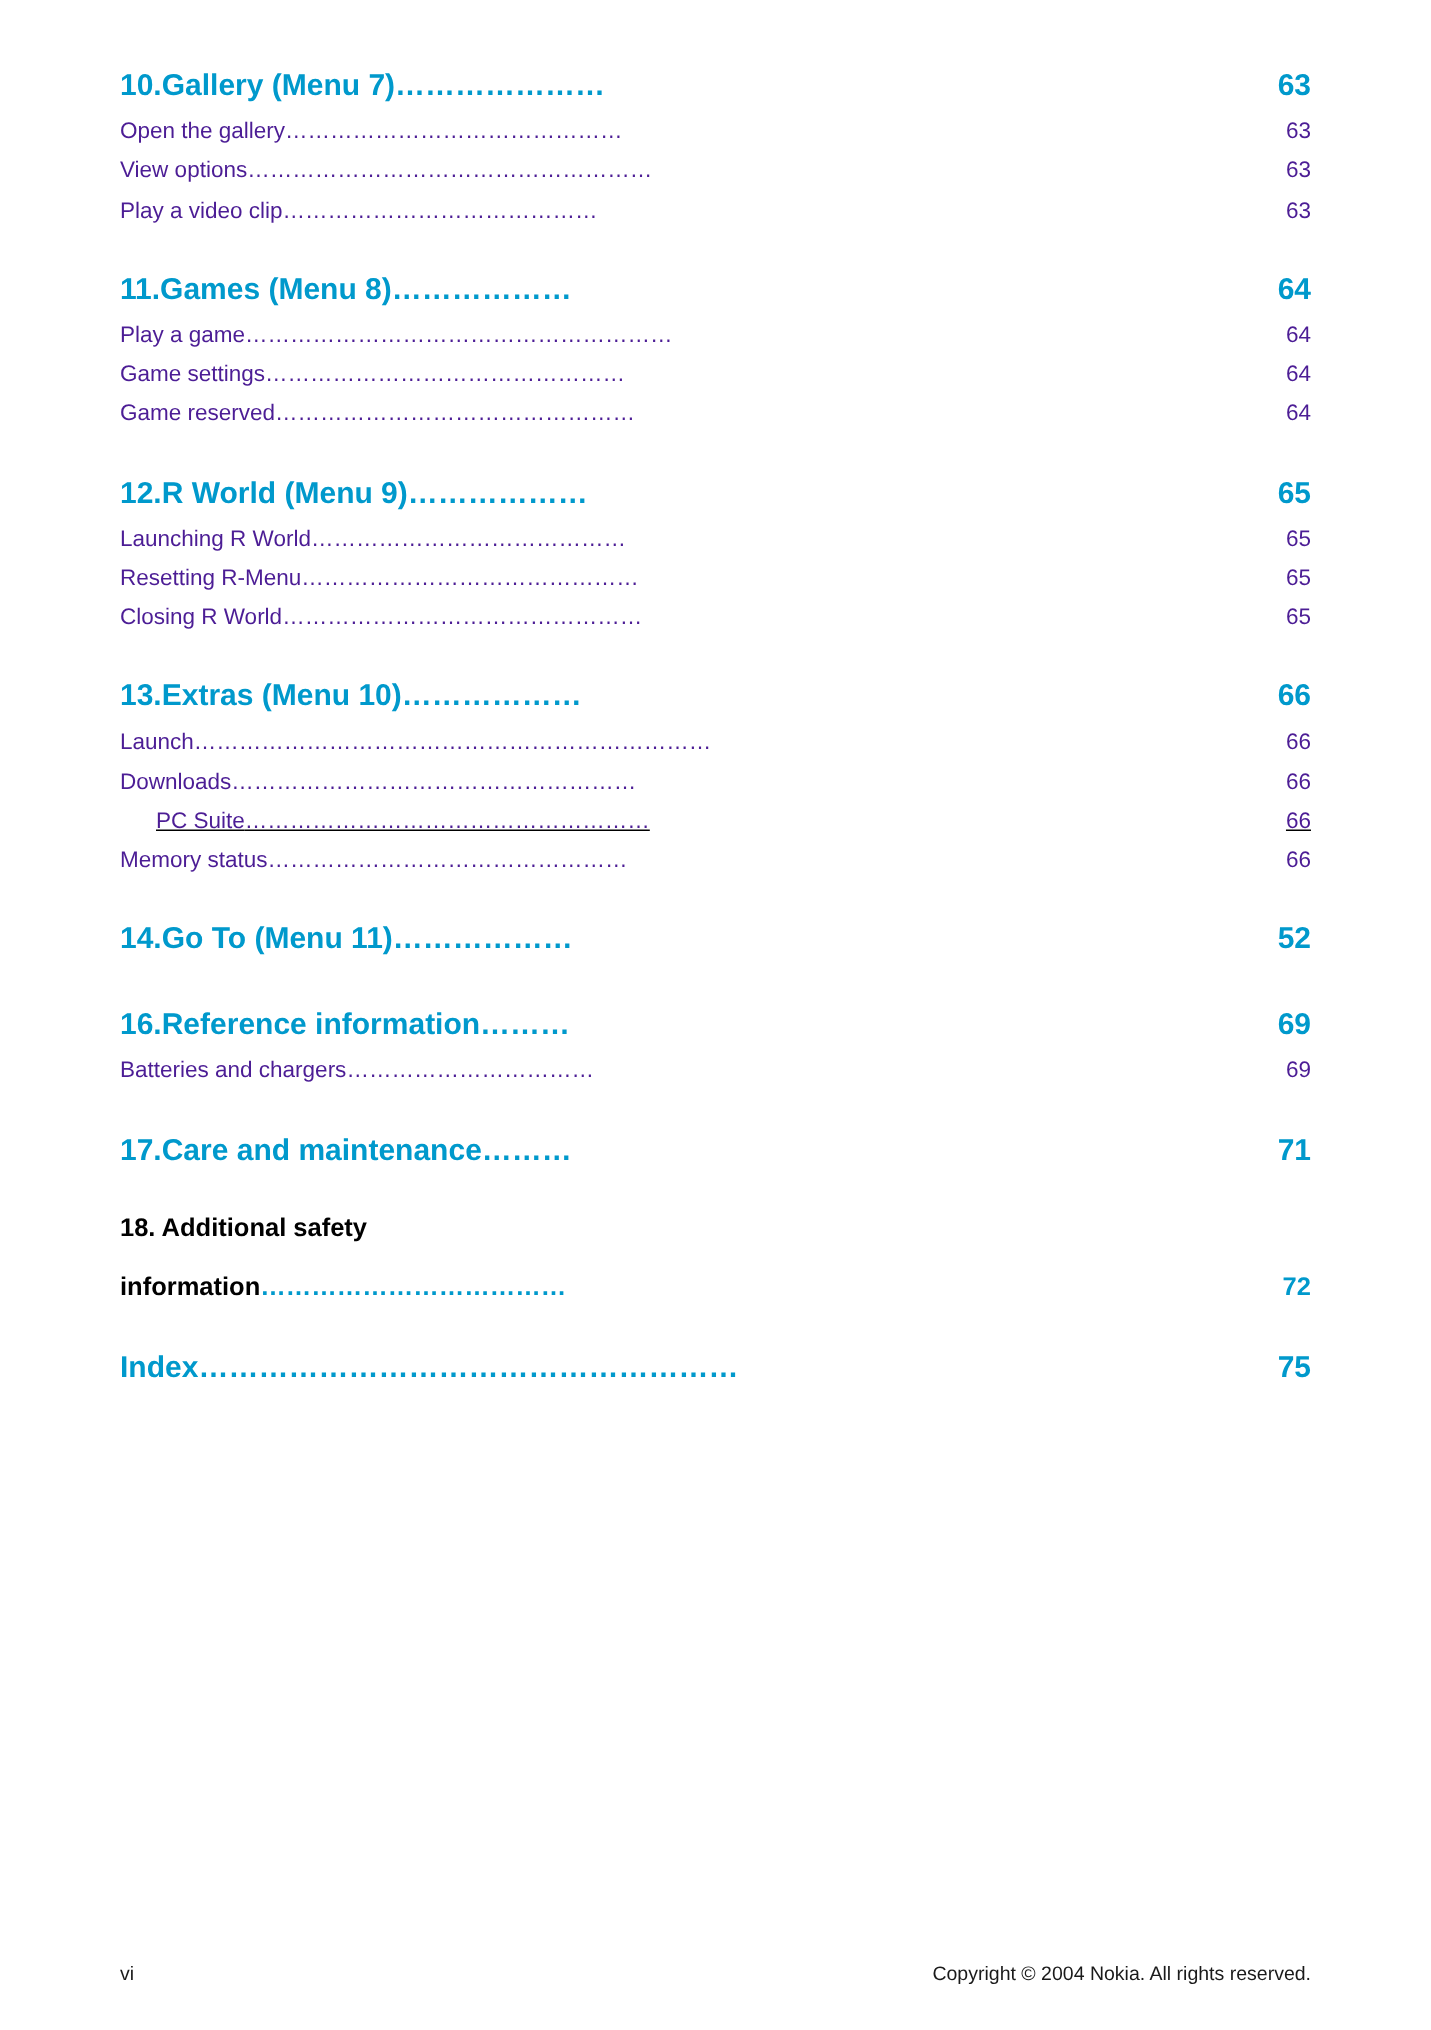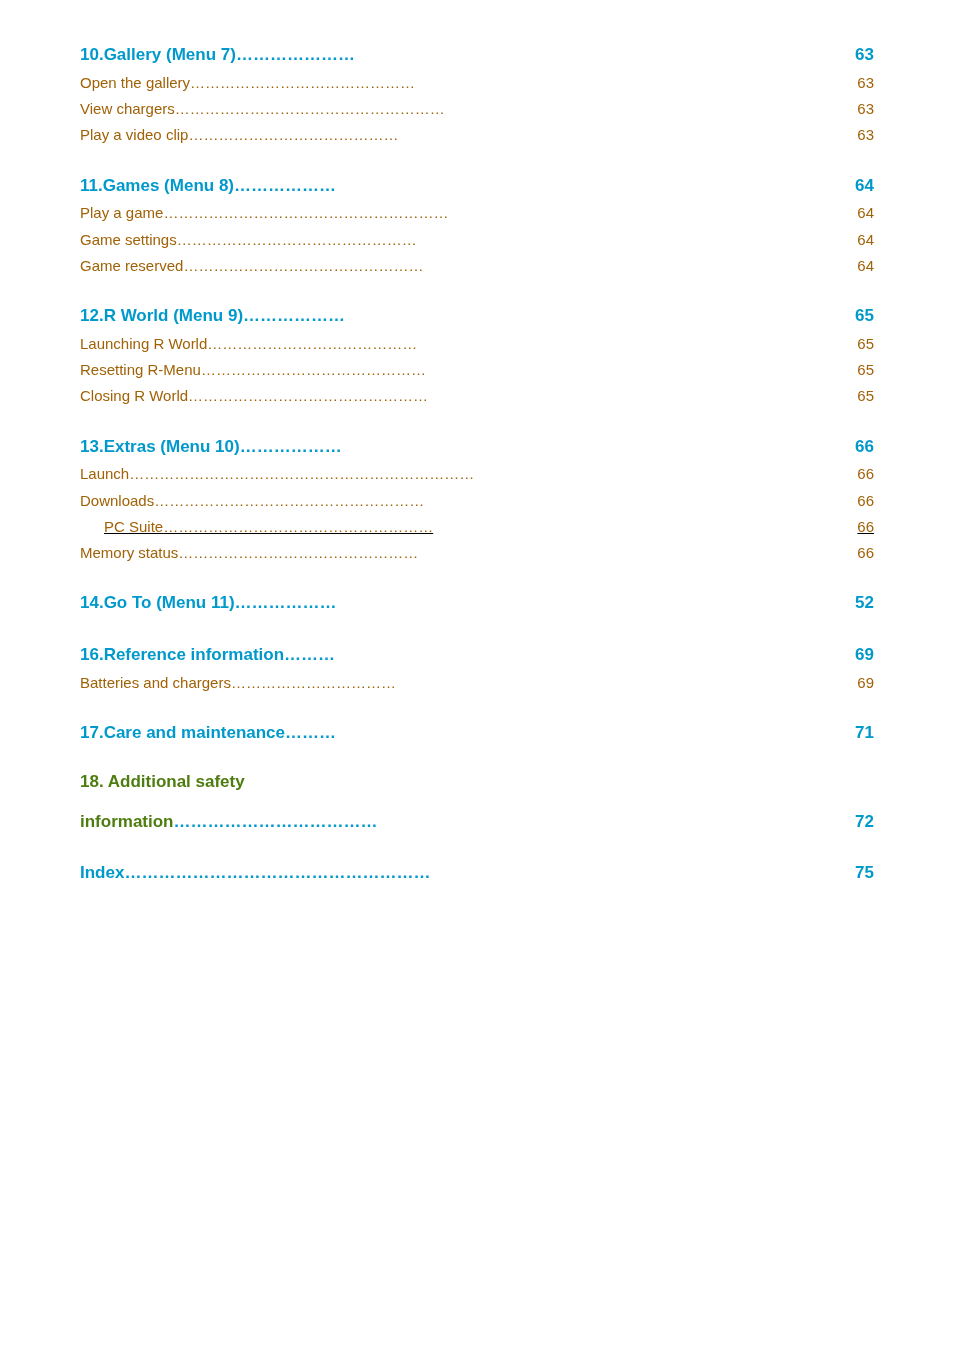--- a/index.html
+++ b/index.html
@@ -76,7 +76,7 @@
     .heading-blue {
       color: #0099cc;
       font-weight: bold;
-      font-size: 17px;
+      font-size: 20px;
     }
 
     .normal-text {

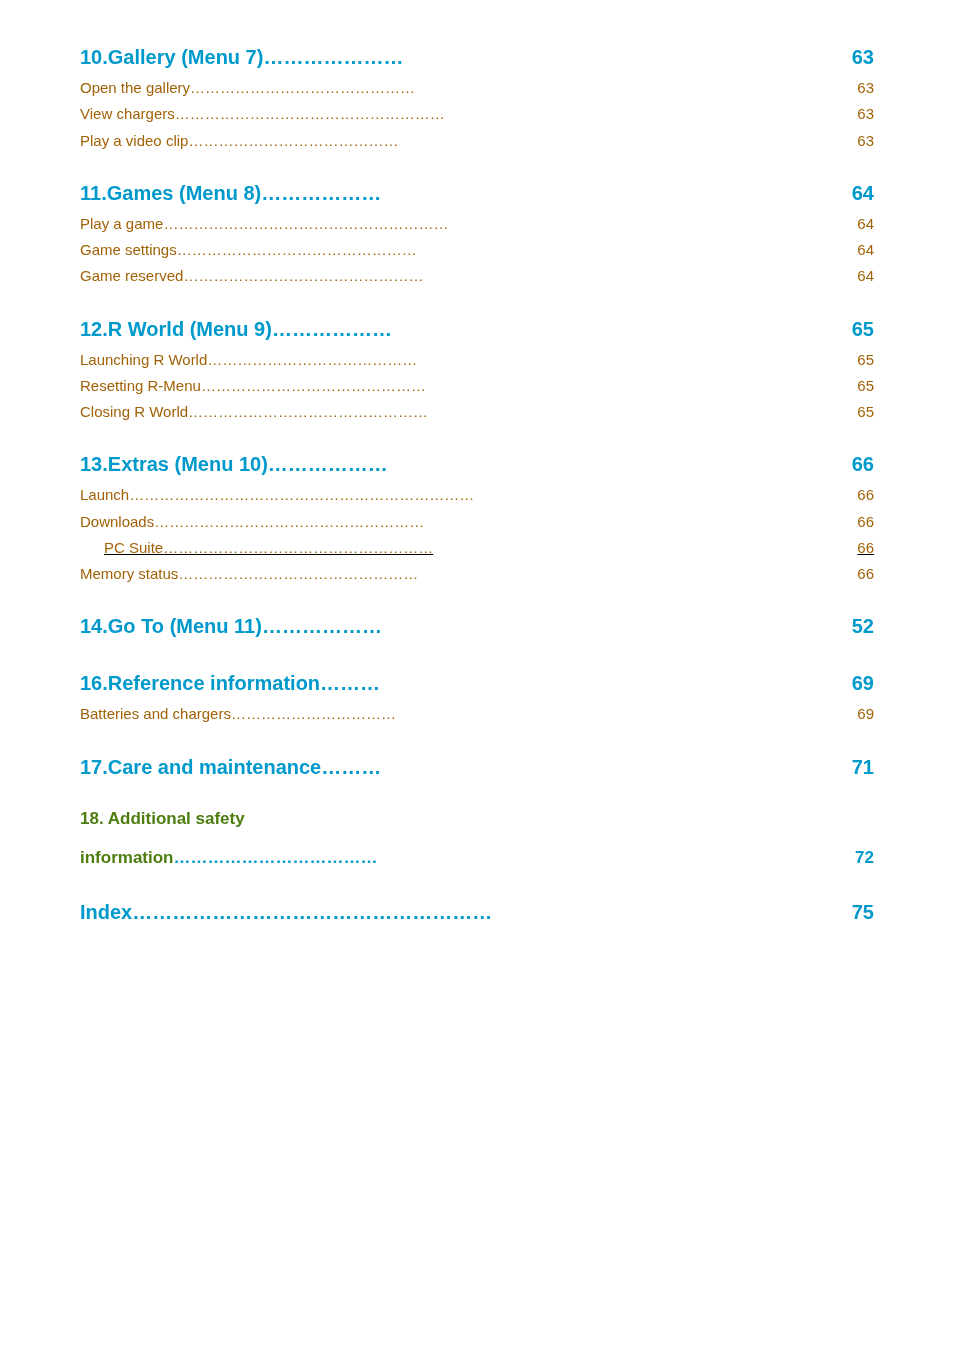--- a/index.html
+++ b/index.html
@@ -80,7 +80,7 @@
     }
 
     .normal-text {
-      color: #a16207;
+      color: #4c1d95;
       font-size: 15px;
     }
 

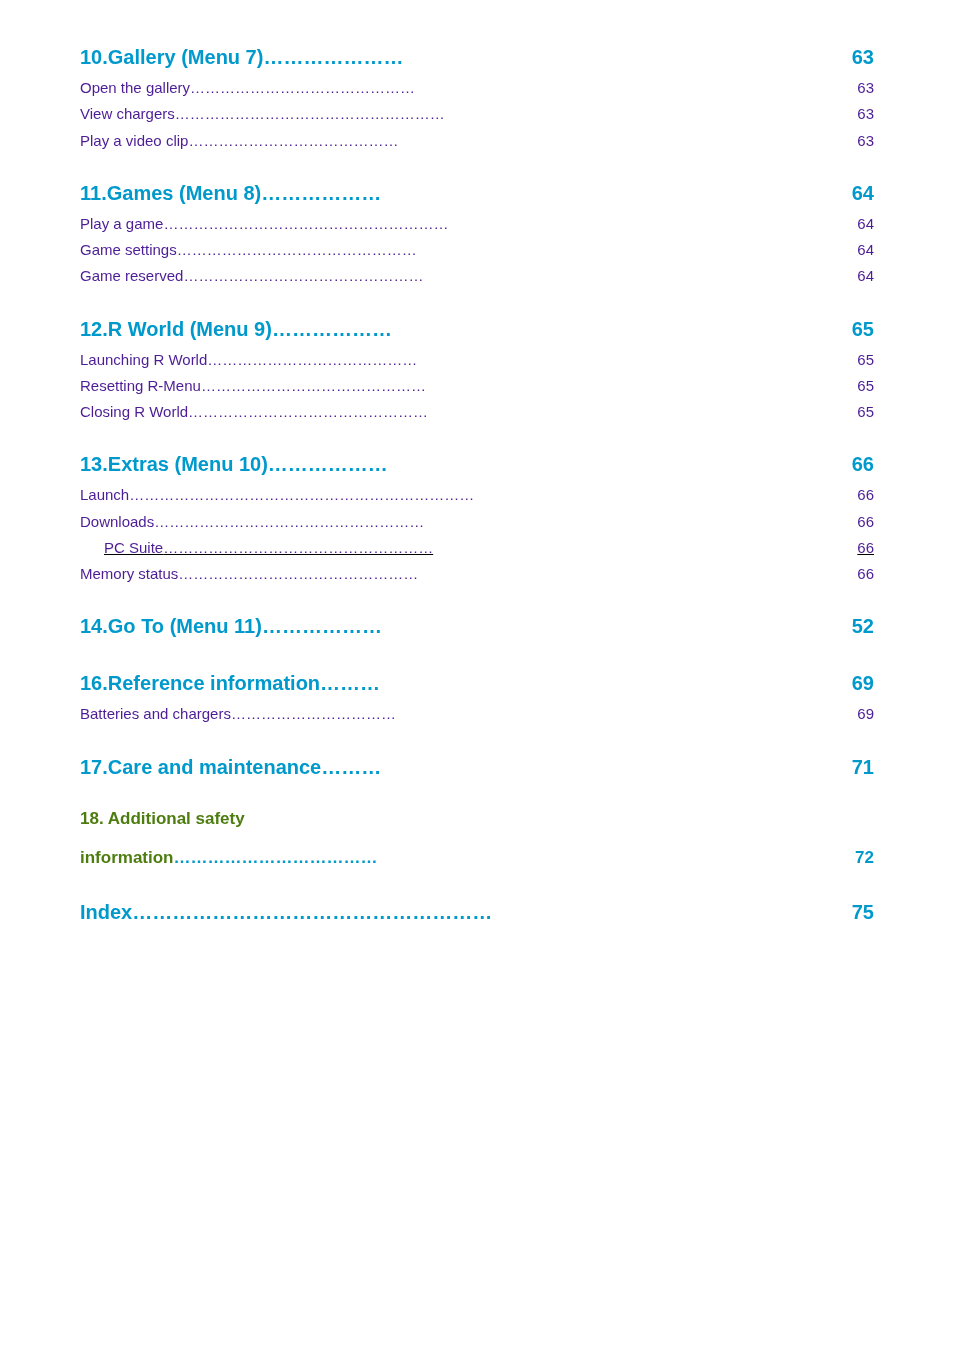--- a/index.html
+++ b/index.html
@@ -108,7 +108,7 @@
       <span class="toc-row-num normal-text">63</span>
     </div>
     <div class="toc-row">
-      <span class="toc-row-label normal-text">View chargers</span>
+      <span class="toc-row-label normal-text">View options</span>
       <span class="toc-row-dots normal-text">………………………………………………</span>
       <span class="toc-row-num normal-text">63</span>
     </div>

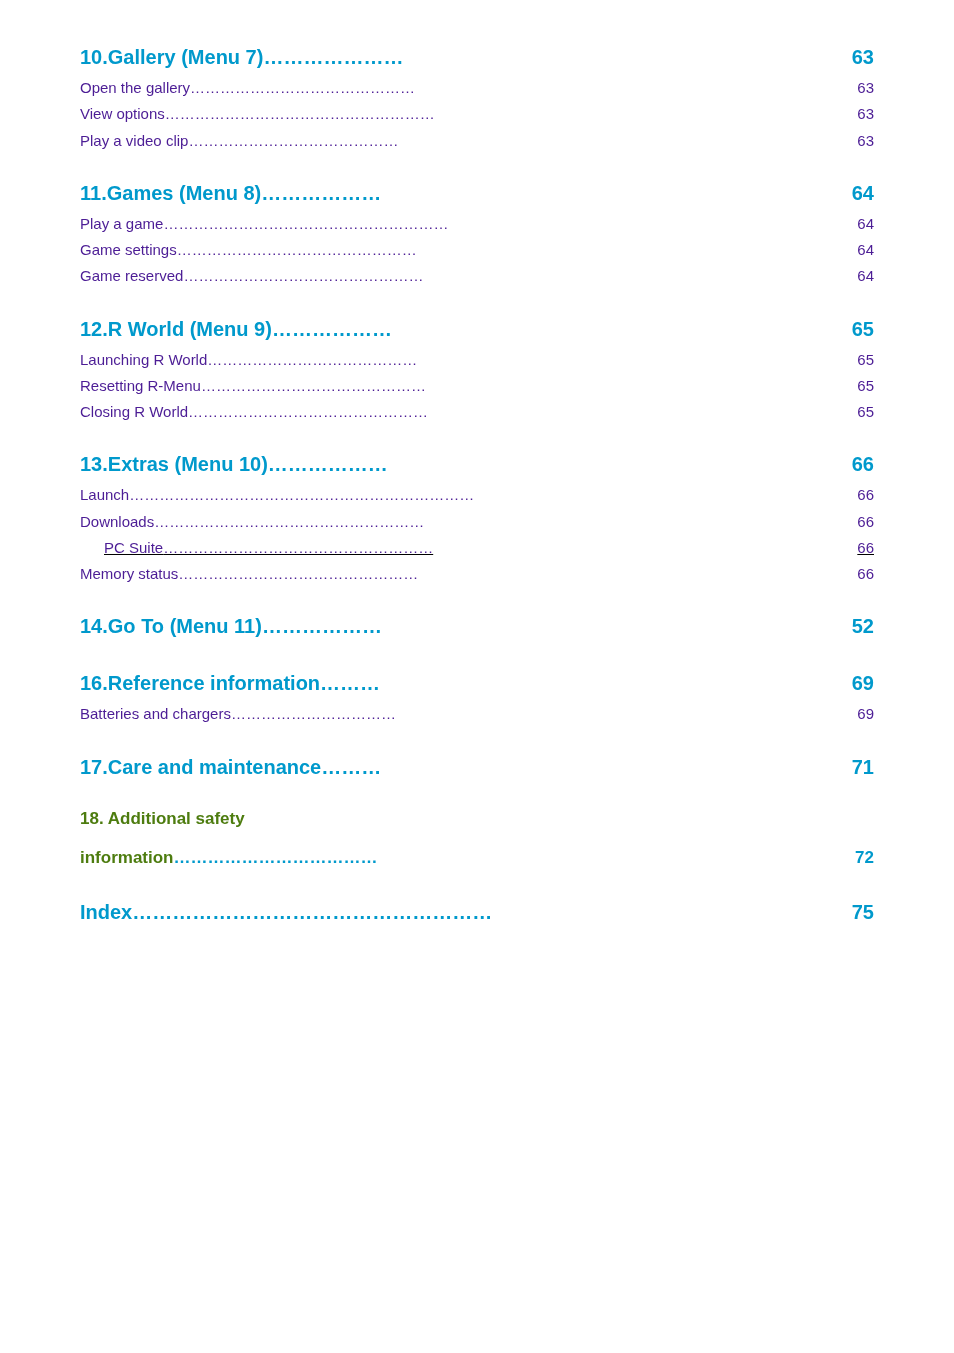--- a/index.html
+++ b/index.html
@@ -85,7 +85,7 @@
     }
 
     .two-line-heading {
-      color: #4d7c0f;
+      color: #000000;
       font-weight: bold;
       font-size: 17px;
       line-height: 1.4;

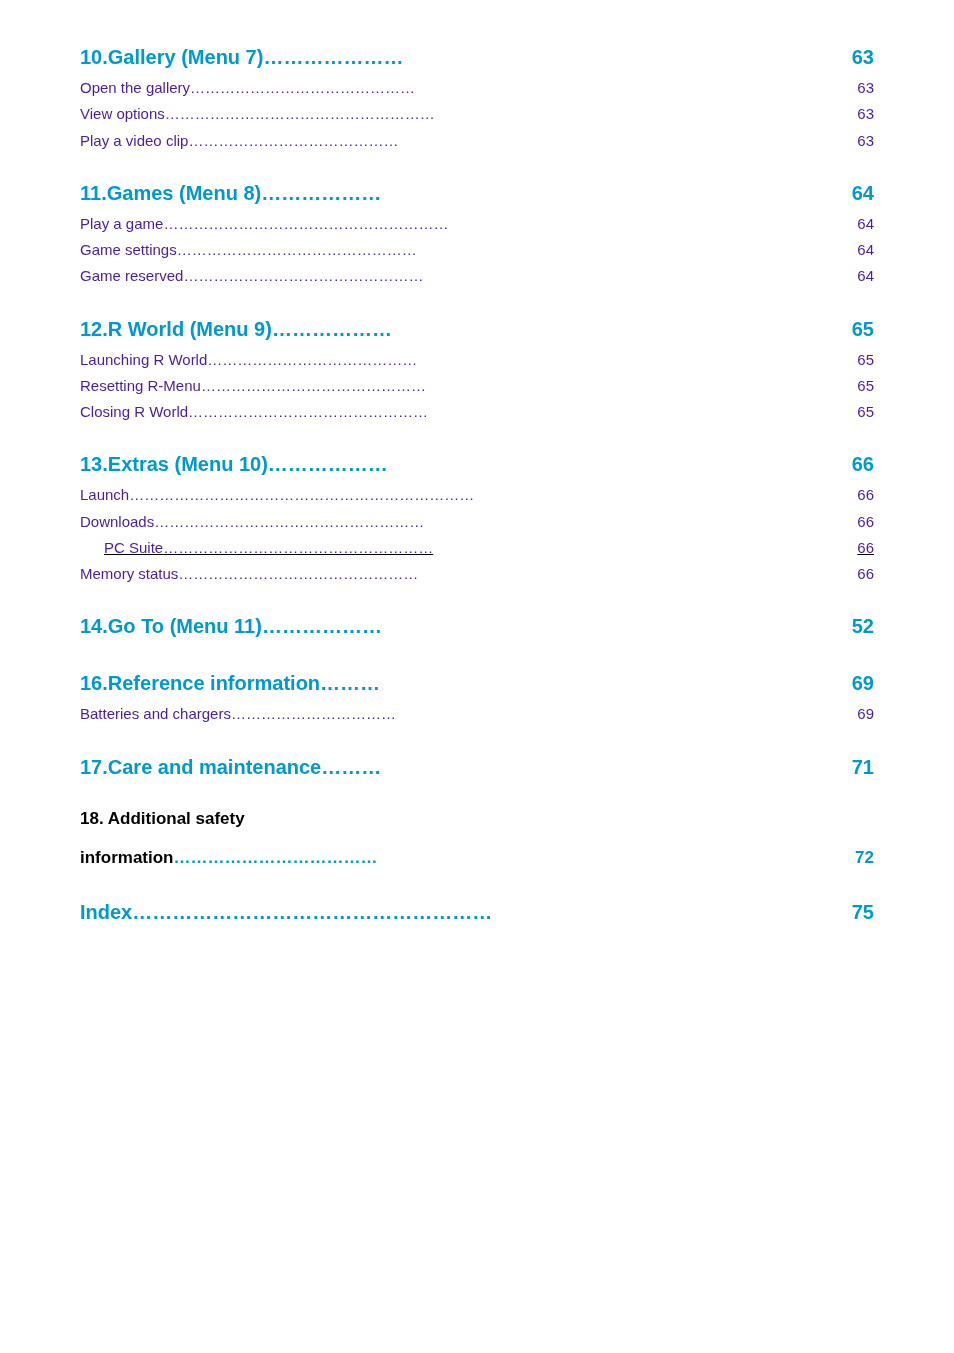--- a/index.html
+++ b/index.html
@@ -242,6 +242,10 @@
     </div>
   </div>
 
+  <div class="footer">
+    <span class="footer-left">vi</span>
+    <span class="footer-center">Copyright © 2004 Nokia. All rights reserved.</span>
+  </div>
 
 </div>
 

